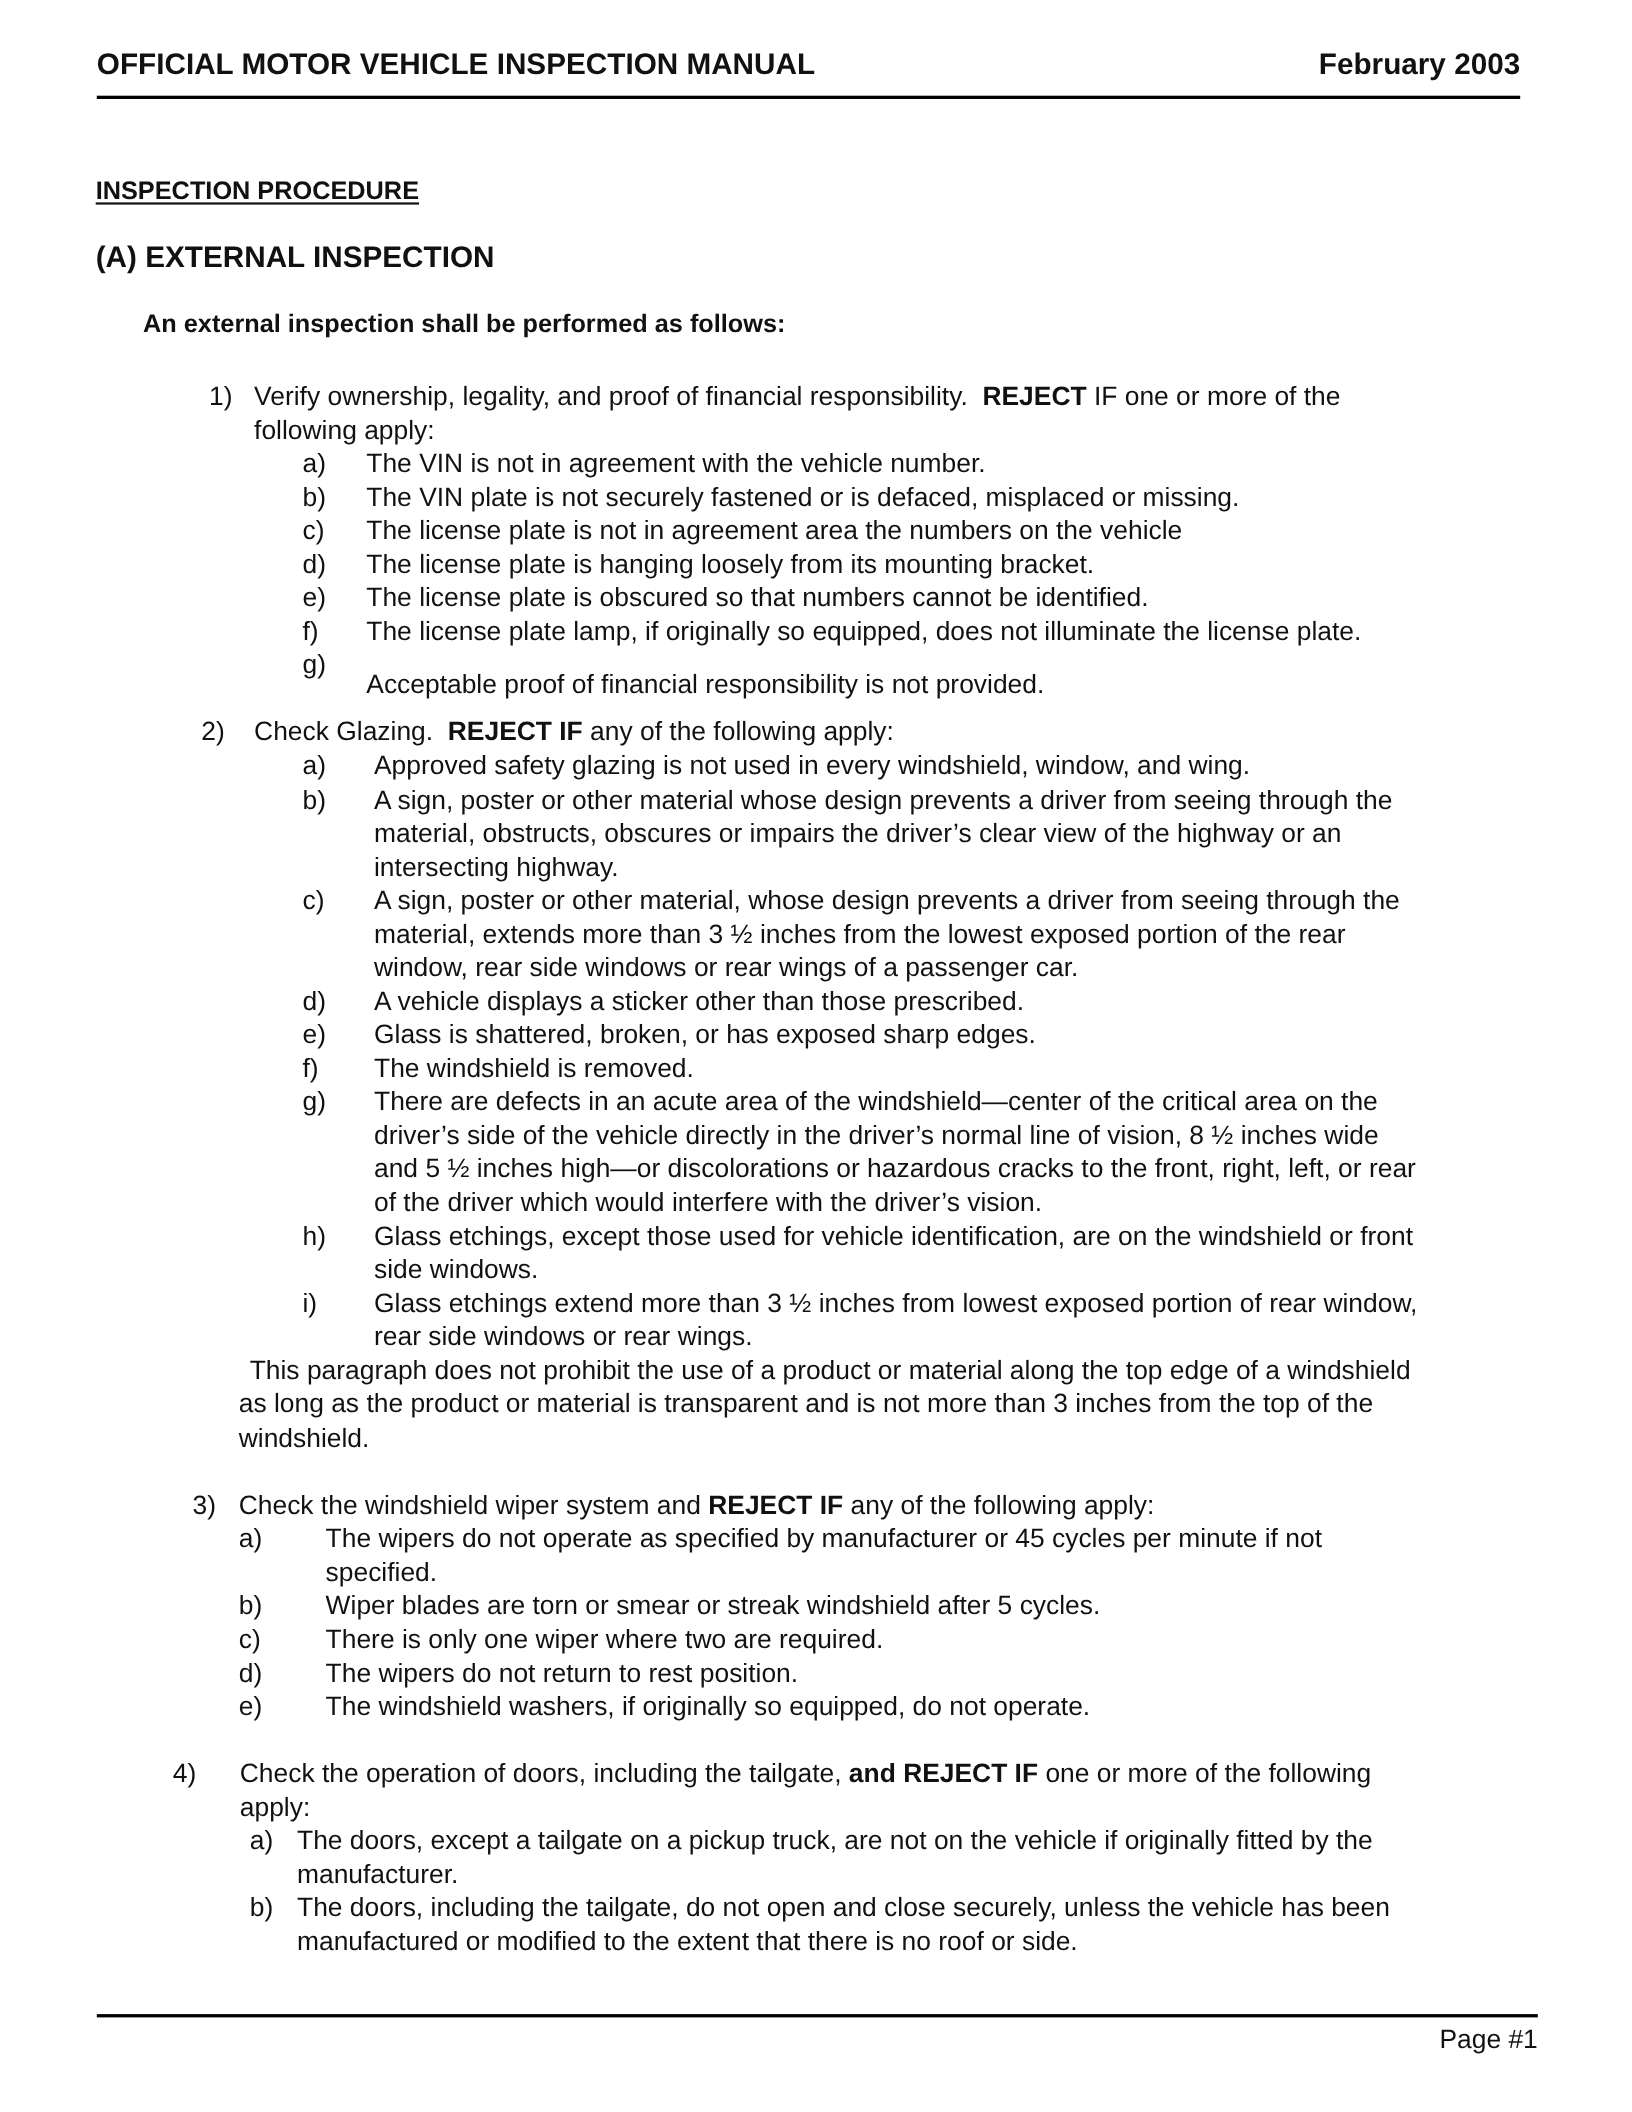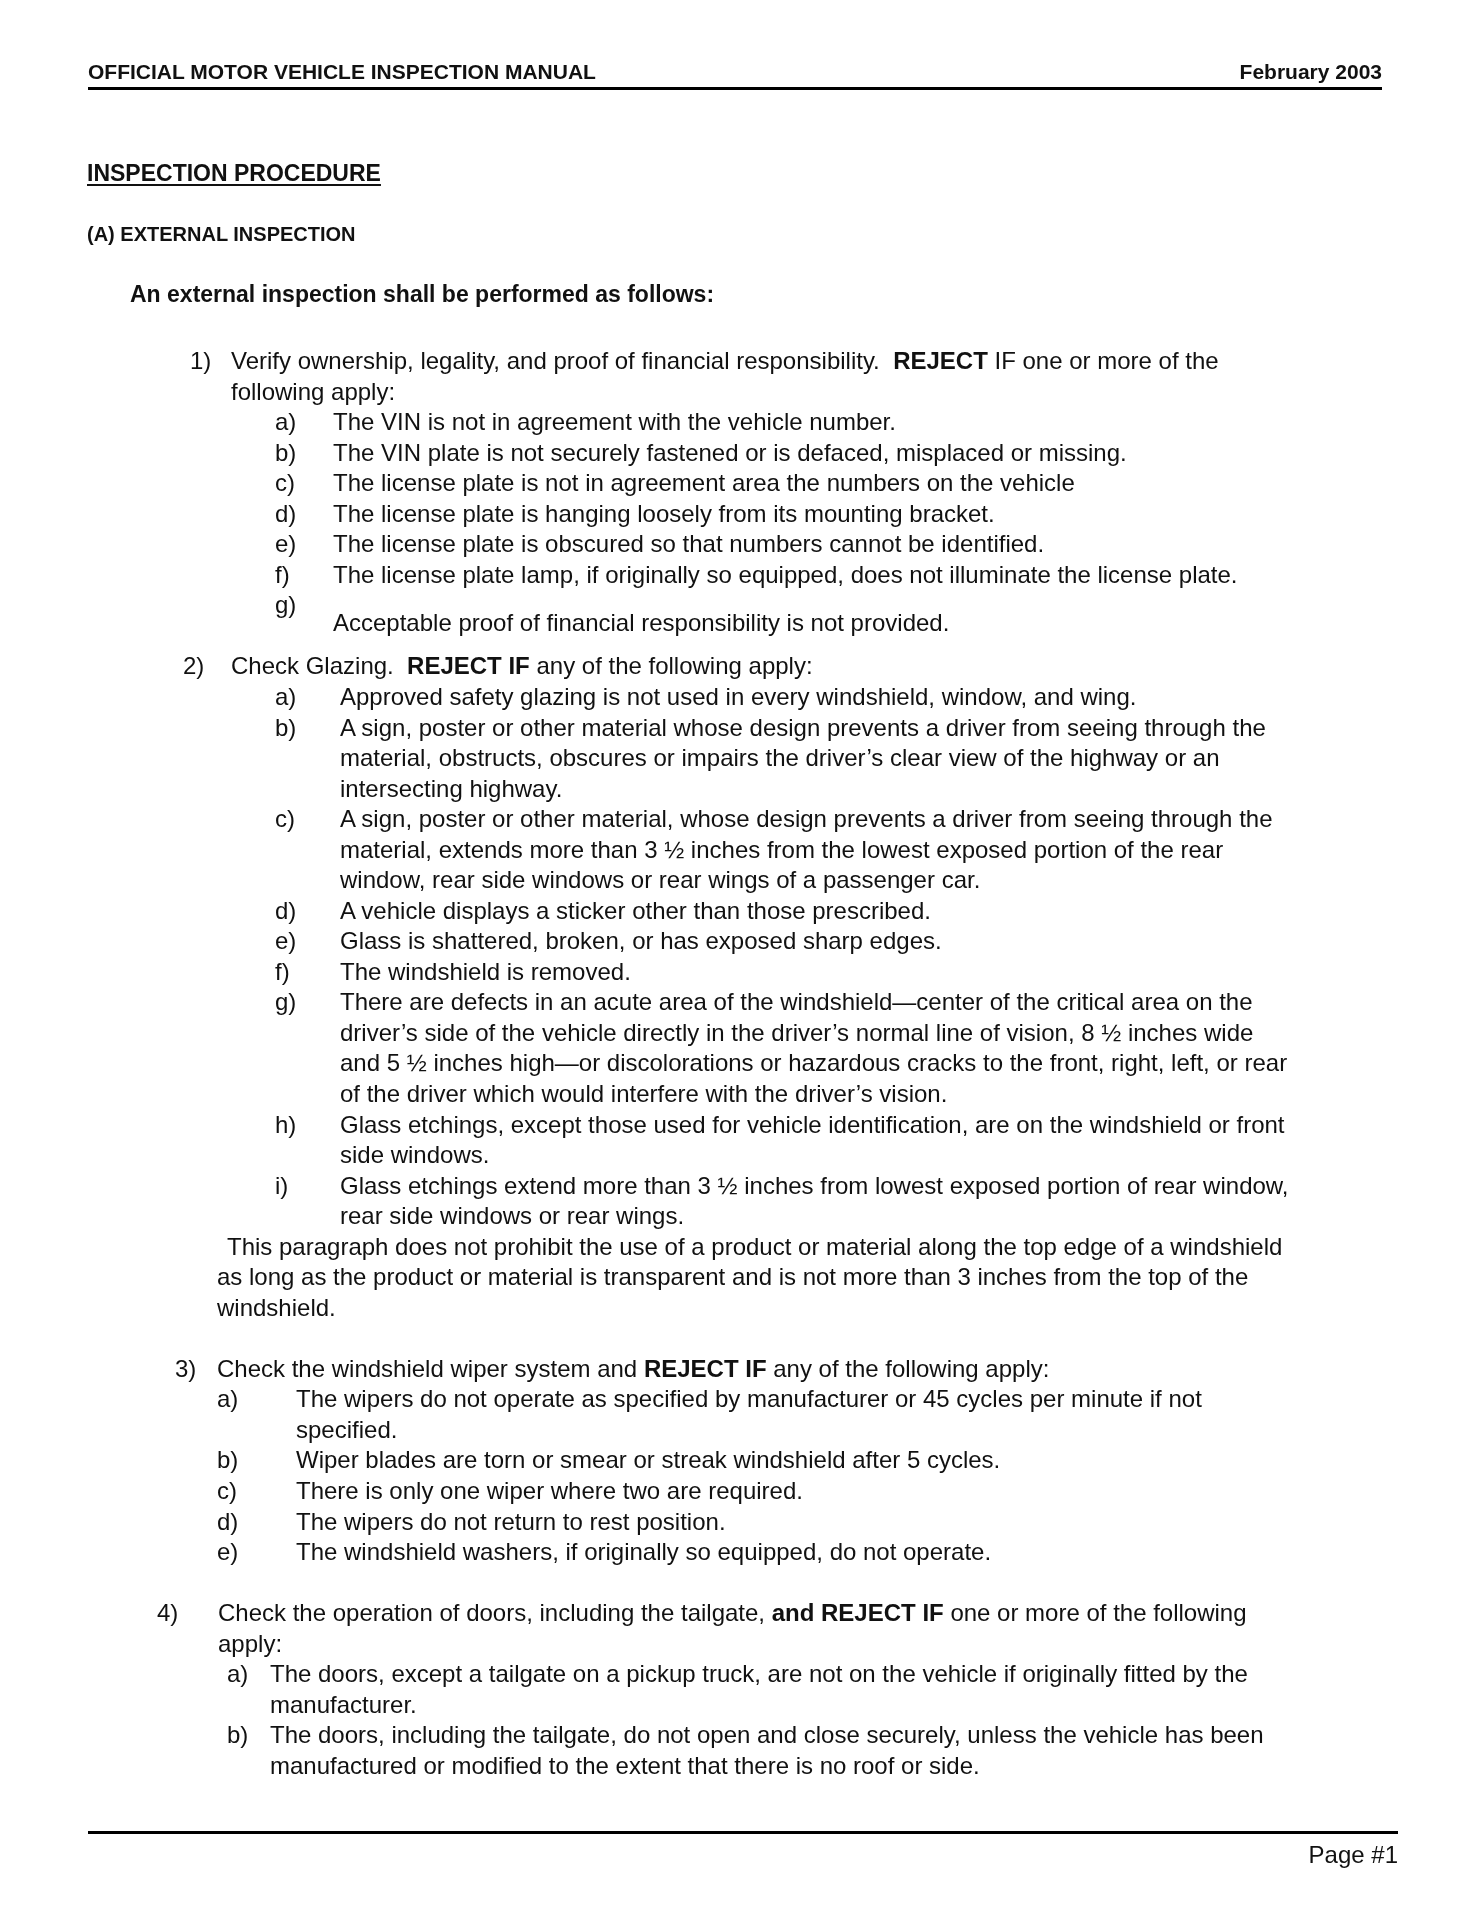--- a/index.html
+++ b/index.html
@@ -6,7 +6,7 @@
   body { width: 1484px; height: 1920px; position: relative; overflow: hidden;
          font-family: "Liberation Sans", "DejaVu Sans", sans-serif; color: #111111; }
   .abs { position: absolute; white-space: pre; }
-  .hdr-title, .hdr-date { font-weight: bold; font-size: 21px; top: 56px; line-height: 32px; }
+  .hdr-title, .hdr-date { font-weight: bold; font-size: 27px; top: 42px; line-height: 32px; }
   .hdr-title { left: 88px; }
   .hdr-date { right: 102px; }
   .hdr-rule { position: absolute; left: 88px; width: 1294px; top: 87px; height: 3px; background: #000; }

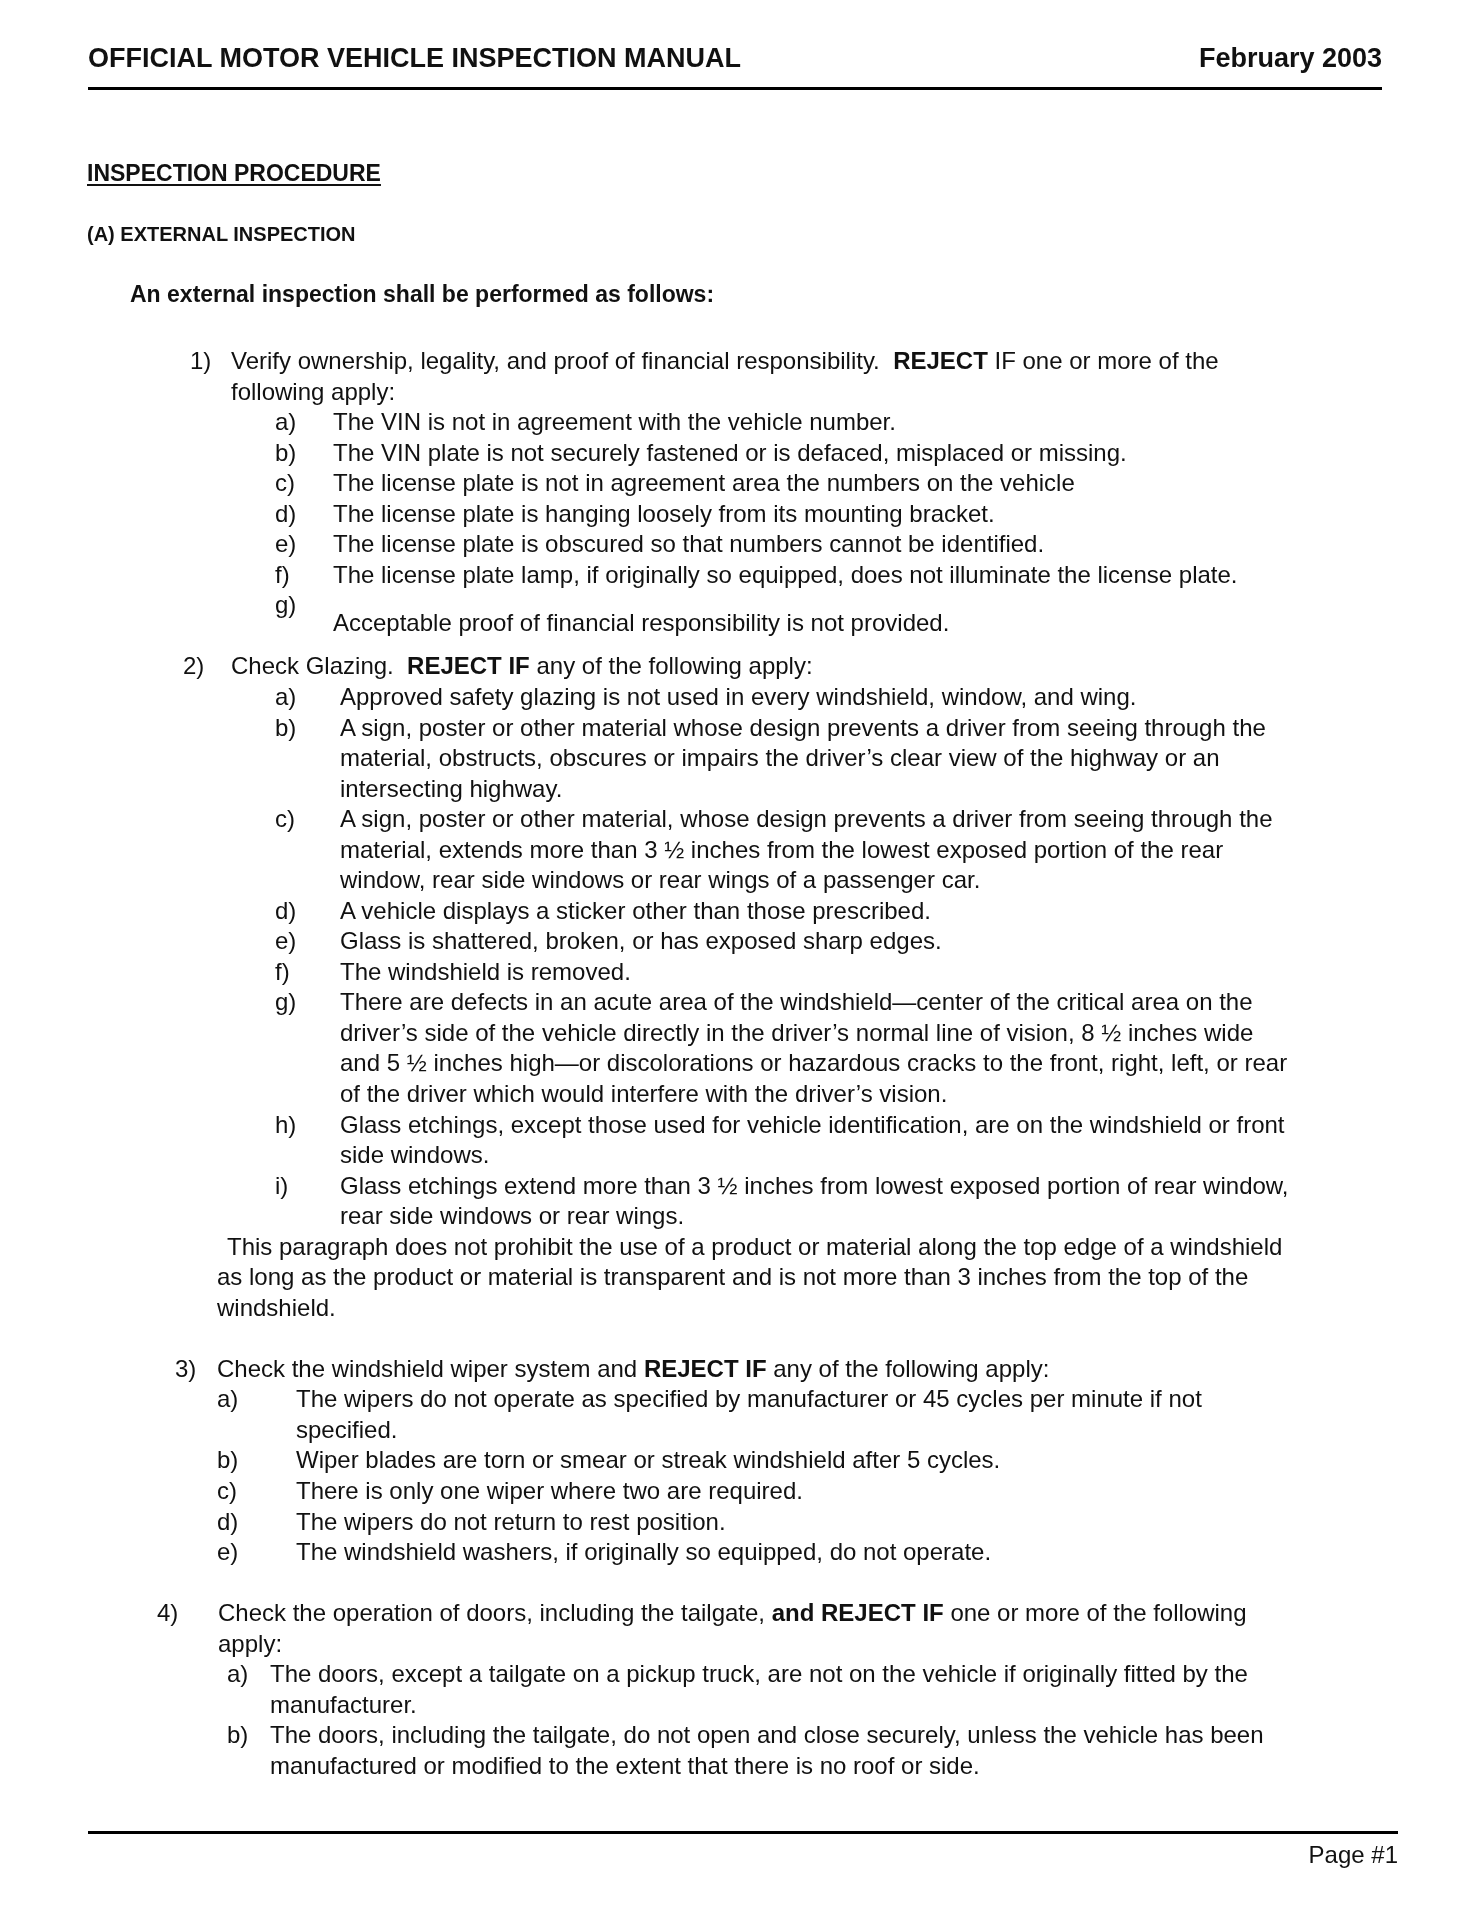--- a/index.html
+++ b/index.html
@@ -12,7 +12,7 @@
   .hdr-rule { position: absolute; left: 88px; width: 1294px; top: 87px; height: 3px; background: #000; }
   .sec-title { left: 87px; top: 158px; font-size: 23px; font-weight: bold; line-height: 30px;
                text-decoration: underline; text-underline-offset: 3px; text-decoration-thickness: 2px; }
-  .sub-title { left: 87px; top: 219px; font-size: 20px; font-weight: bold; line-height: 30px; }
+  .sub-title { left: 87px; top: 219px; font-size: 27px; font-weight: bold; line-height: 30px; }
   .intro { left: 130px; top: 279px; font-size: 23px; font-weight: bold; line-height: 30px; }
   .line { font-size: 24px; line-height: 30px; height: 30px; }
   .line b { font-weight: bold; }

